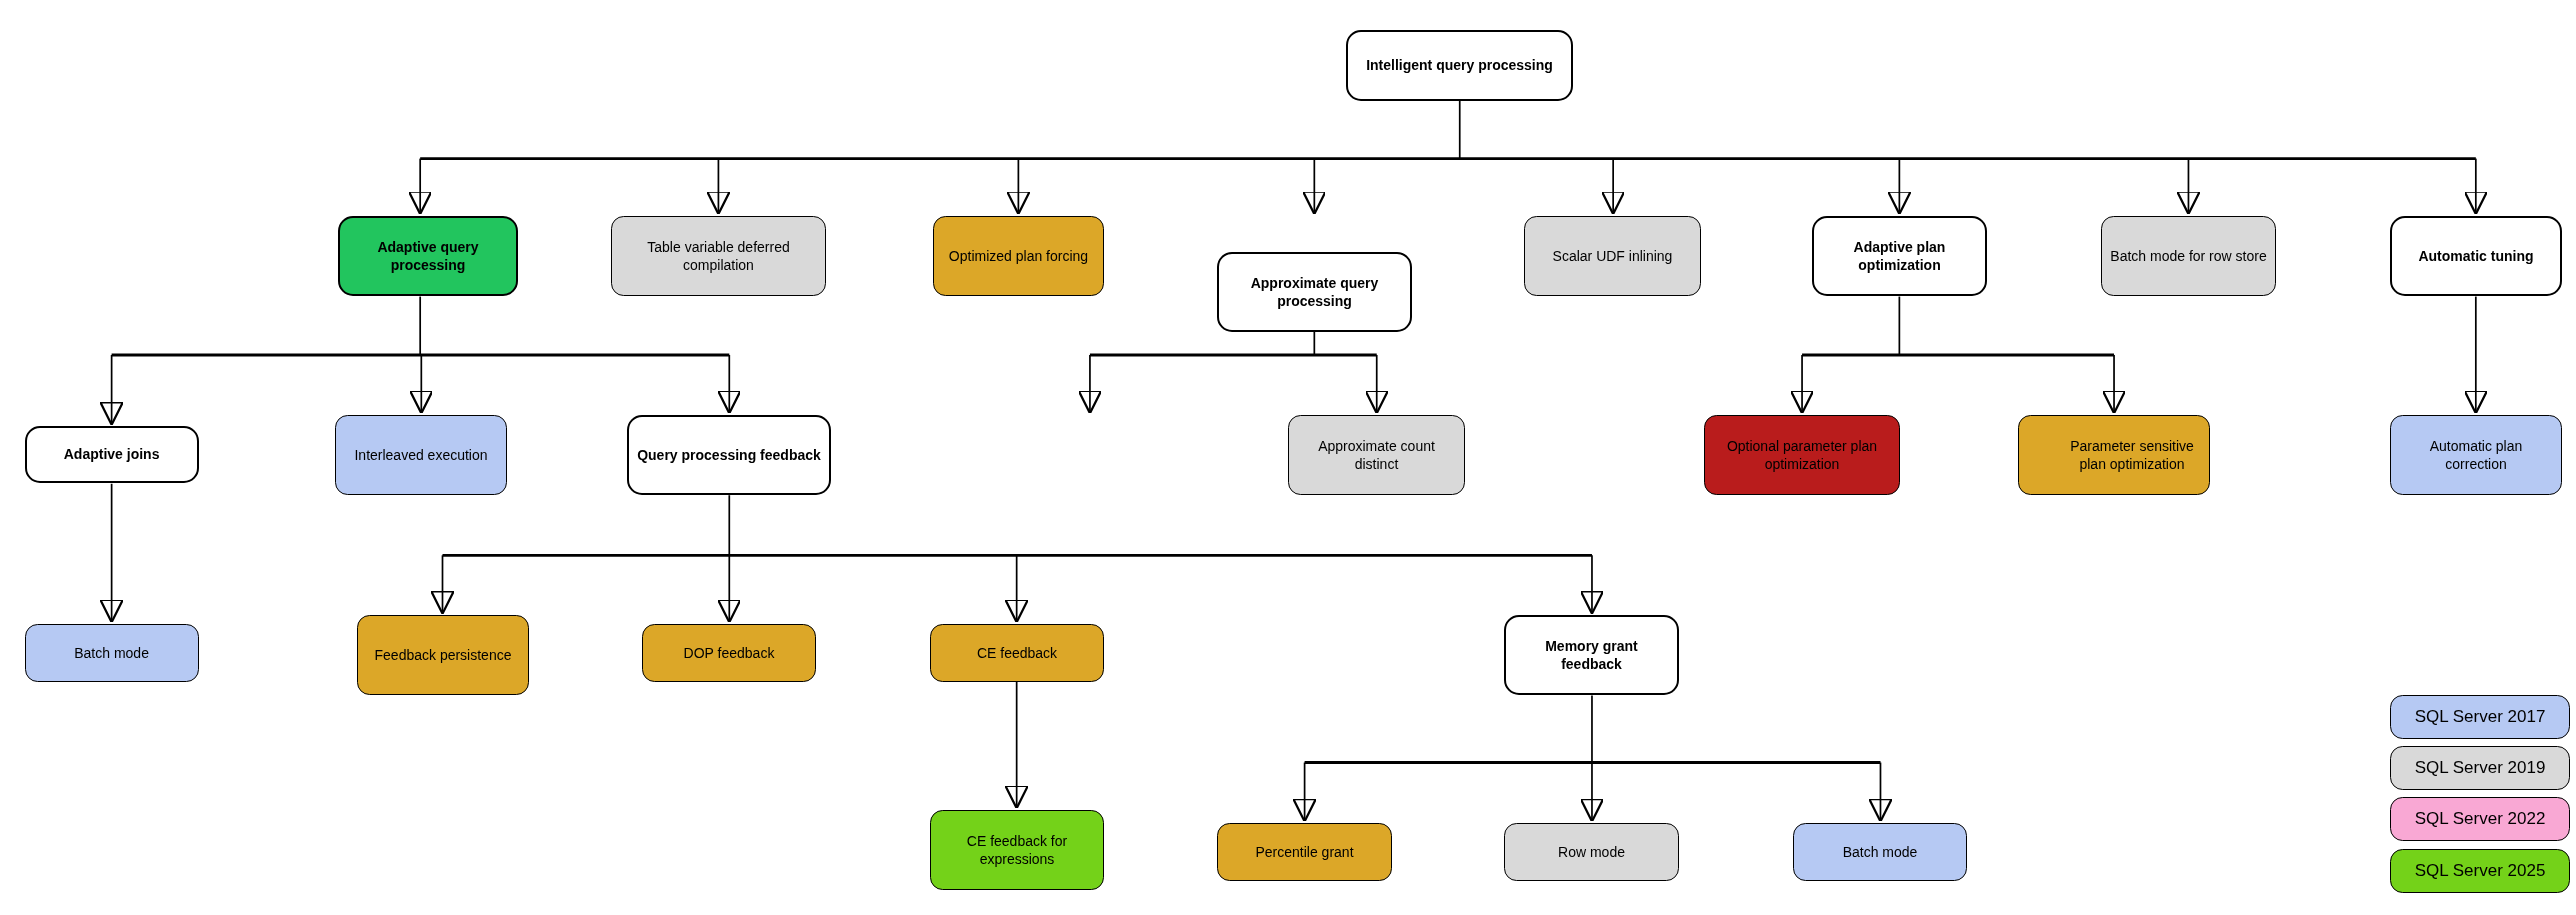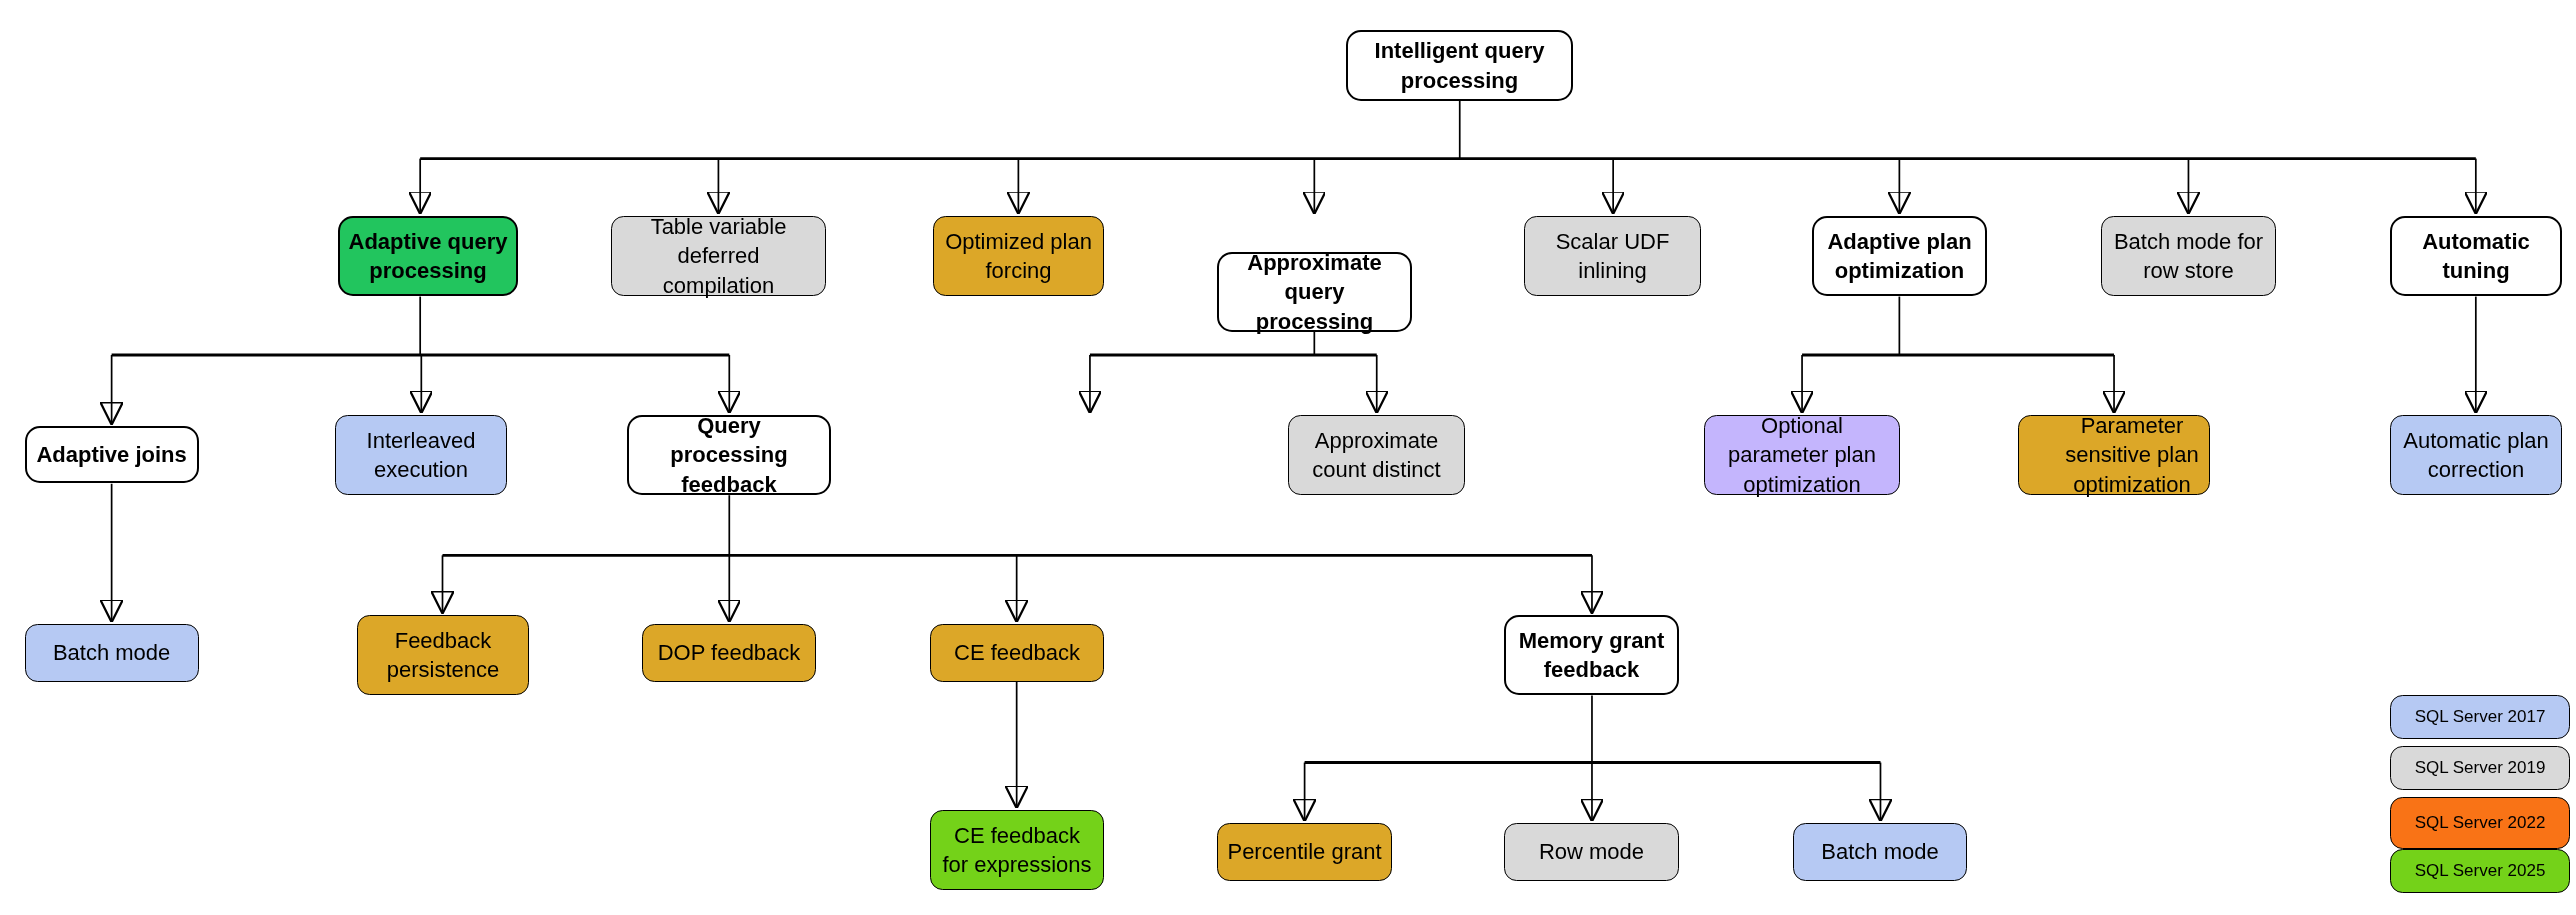--- a/index.html
+++ b/index.html
@@ -21,7 +21,7 @@
     box-sizing:border-box;
     border:1.7px solid #000;
     border-radius:12.6px;
-    font-size:22px;line-height:1.32;
+    font-size:14px;line-height:1.32;
     padding:3.4px 8px;
     color:#000;
     background:#fff;

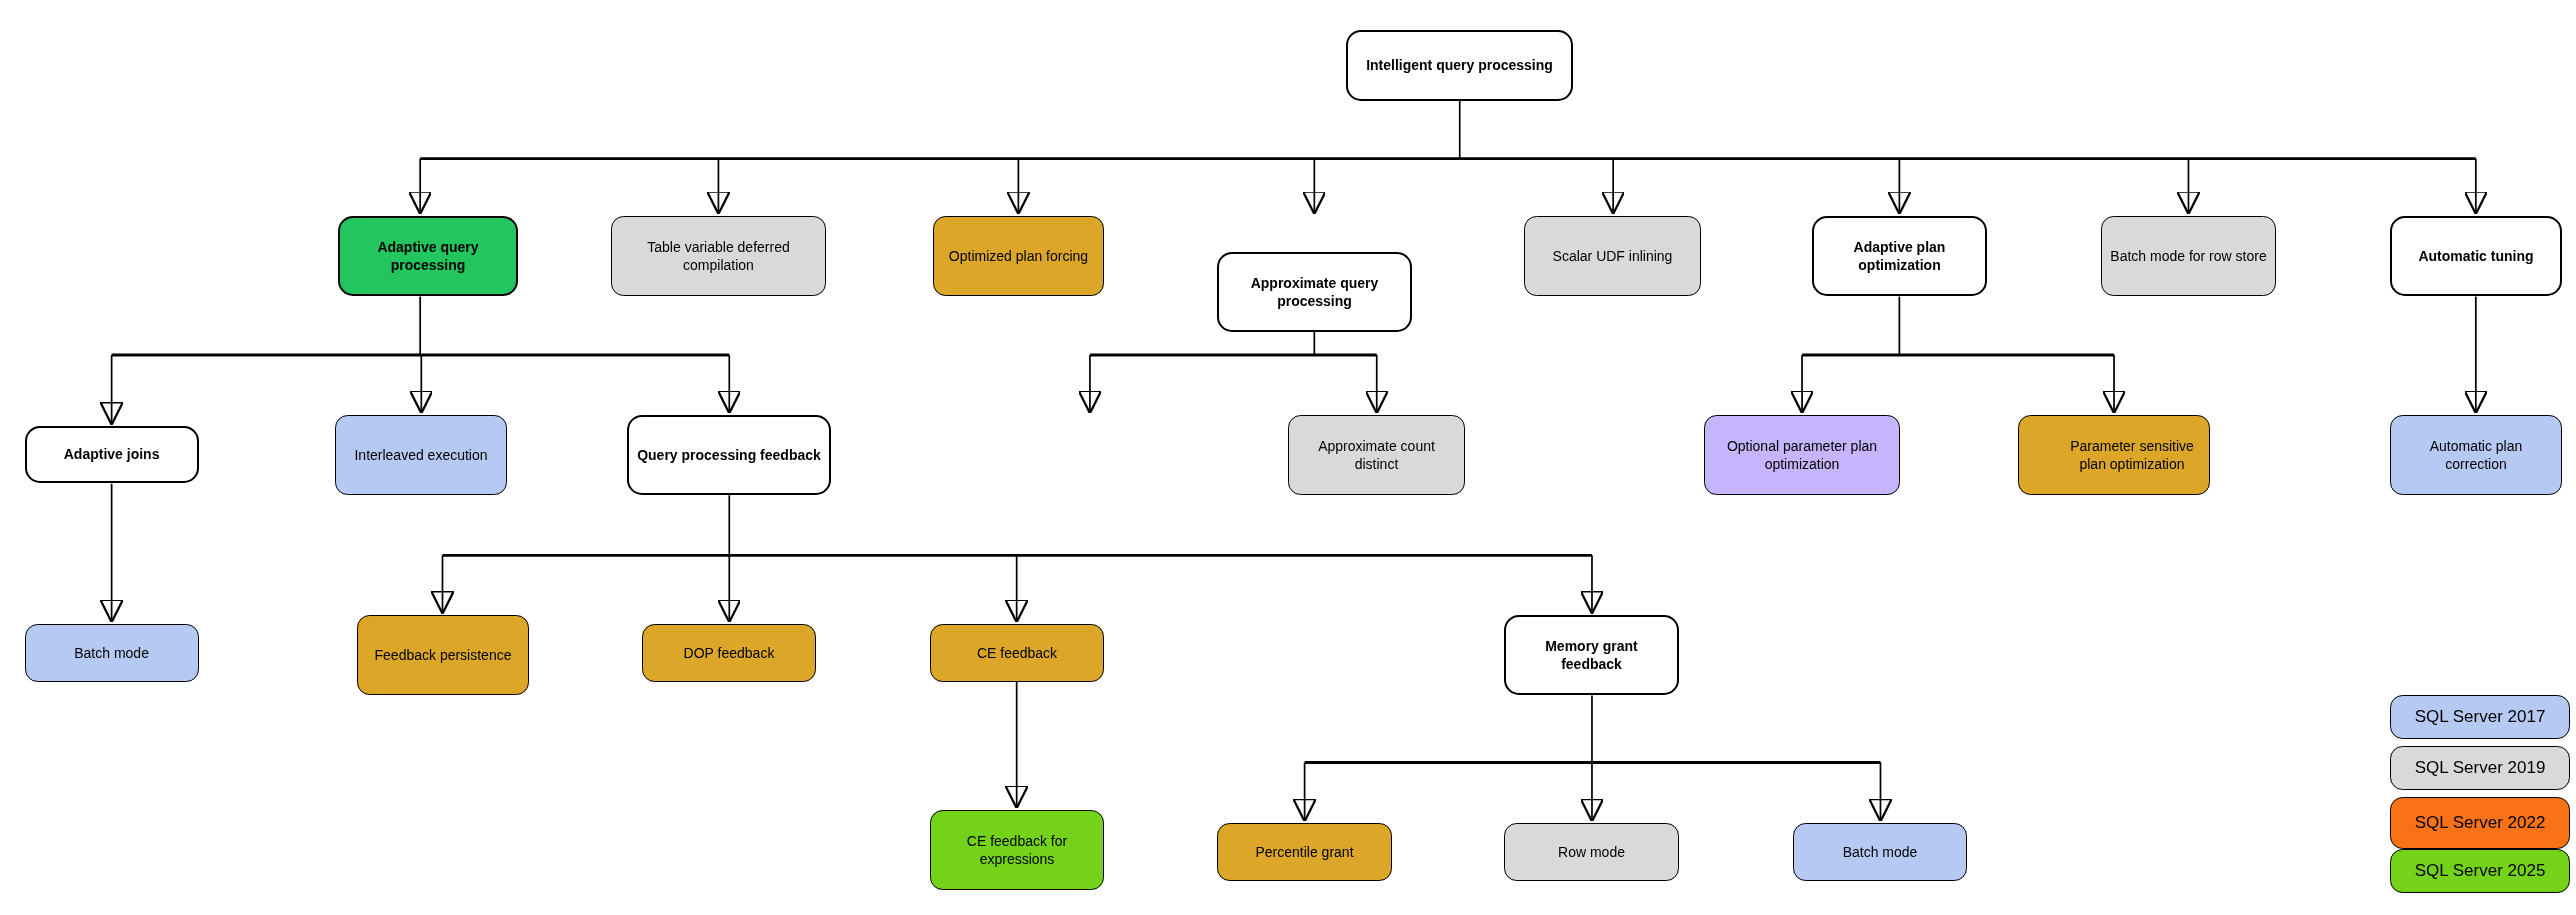--- a/index.html
+++ b/index.html
@@ -116,7 +116,7 @@
   <div class="node" style="left: 335px; top: 415px; width: 172px; height: 80px; background-color: rgb(182, 201, 243);">Interleaved execution</div>
   <div class="node cat" style="left: 627px; top: 415px; width: 204px; height: 80px; background-color: rgb(255, 255, 255);">Query processing feedback</div>
   <div class="node" style="left: 1288px; top: 415px; width: 177px; height: 80px; background-color: rgb(217, 217, 217);">Approximate count distinct</div>
-  <div class="node" style="left: 1704px; top: 415px; width: 196px; height: 80px; background-color: #c4b5fd;">Optional parameter plan optimization</div>
+  <div class="node" style="left: 1704px; top: 415px; width: 196px; height: 80px; background-color: #b91c1c;">Optional parameter plan optimization</div>
   <div class="node" style="left: 2018px; top: 415px; width: 192px; height: 80px; background-color: rgb(220, 167, 40); padding-left: 44px;">Parameter sensitive plan optimization</div>
   <div class="node" style="left: 2390px; top: 415px; width: 172px; height: 80px; background-color: rgb(182, 201, 243);">Automatic plan correction</div>
 

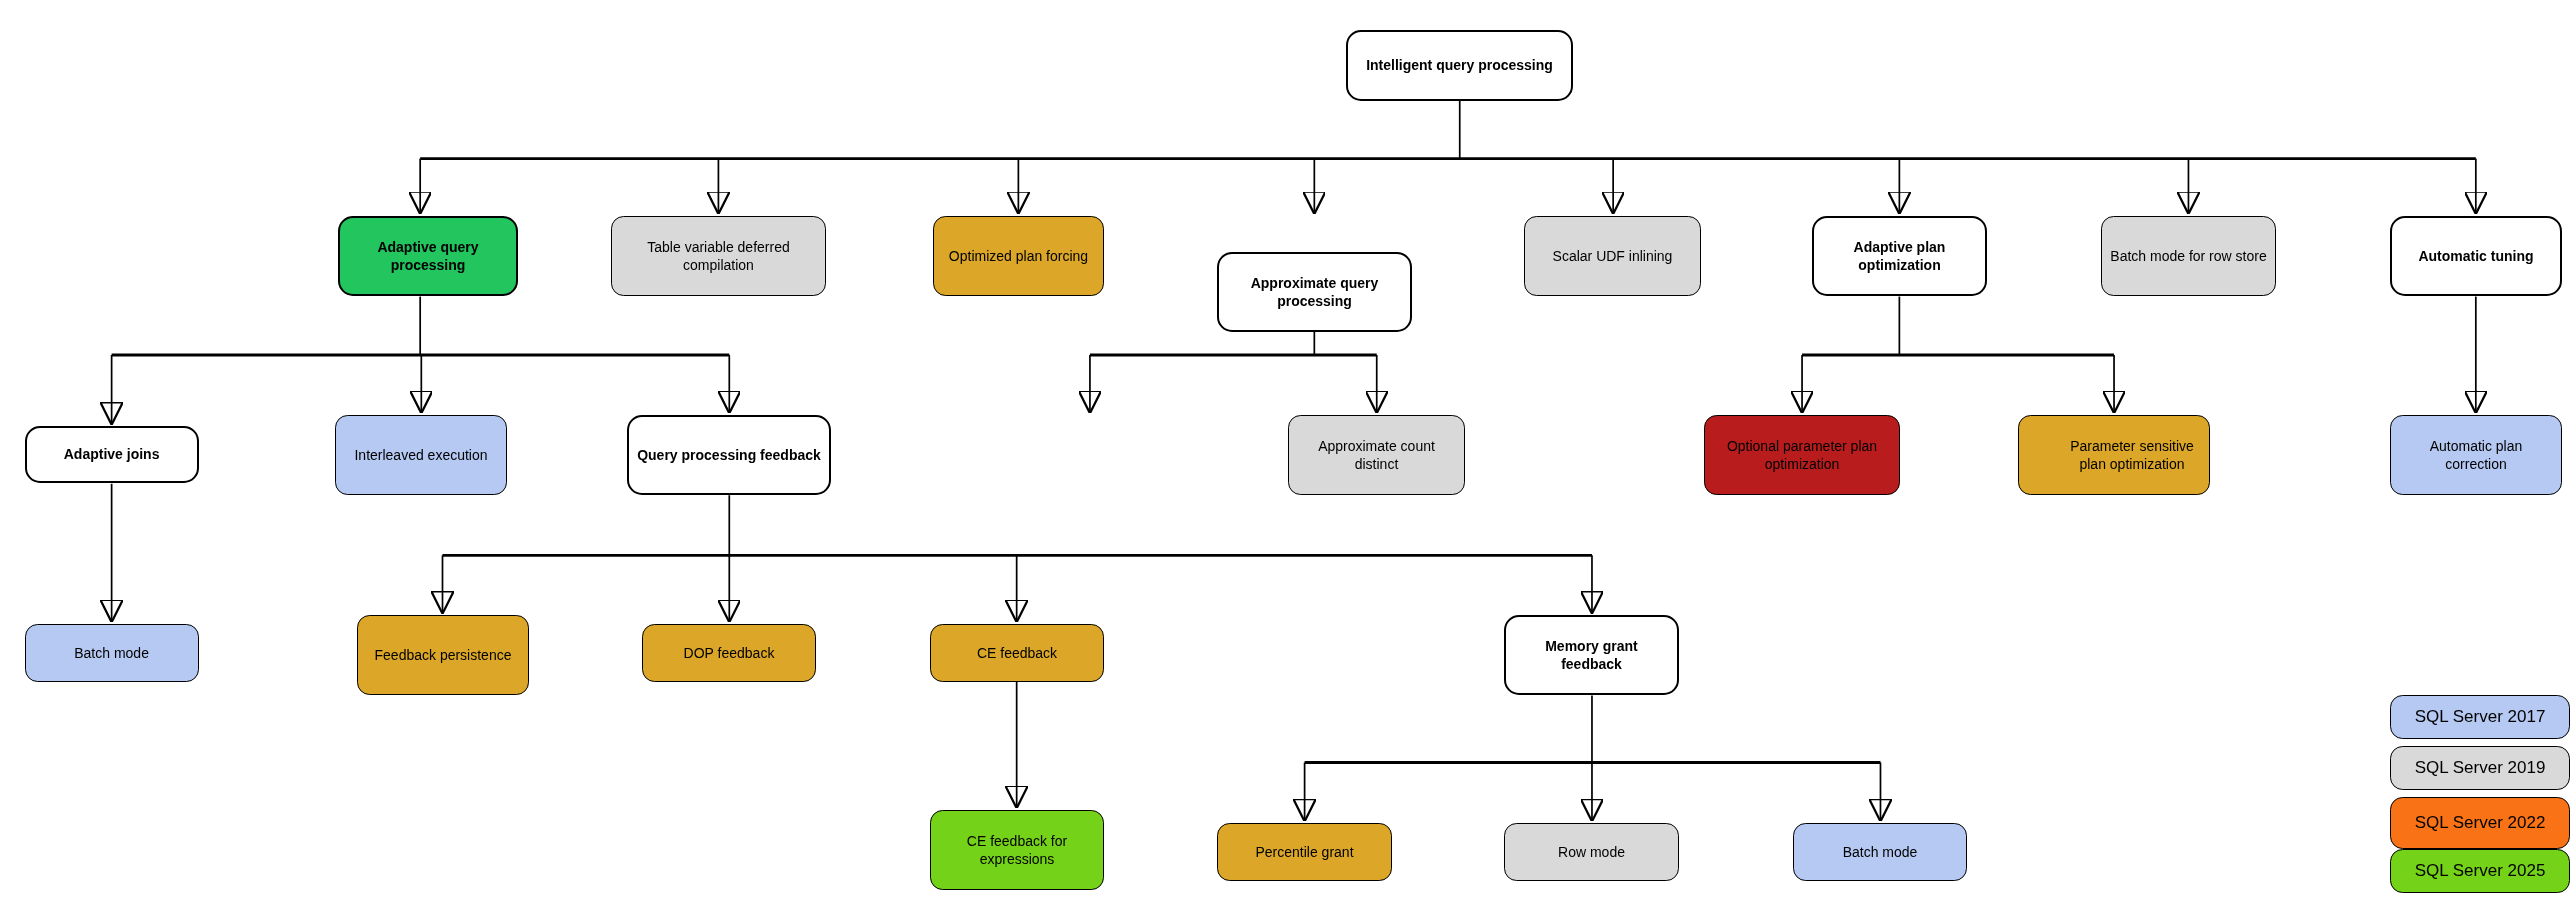--- a/index.html
+++ b/index.html
@@ -134,7 +134,7 @@
   <div>
     <div class="legend-pill" style="left: 2390px; top: 695px; width: 180px; height: 44px; background-color: rgb(182, 201, 243);">SQL Server 2017</div>
     <div class="legend-pill" style="left: 2390px; top: 746px; width: 180px; height: 44px; background-color: rgb(217, 217, 217);">SQL Server 2019</div>
-    <div class="legend-pill" style="left: 2390px; top: 797px; width: 180px; height: 52px; background-color: #f97316;">SQL Server 2022</div>
+    <div class="legend-pill" style="left: 2390px; top: 797px; width: 180px; height: 44px; background-color: #f9a8d4;">SQL Server 2022</div>
     <div class="legend-pill" style="left: 2390px; top: 849px; width: 180px; height: 44px; background-color: rgb(116, 210, 25);">SQL Server 2025</div>
   </div>
 

